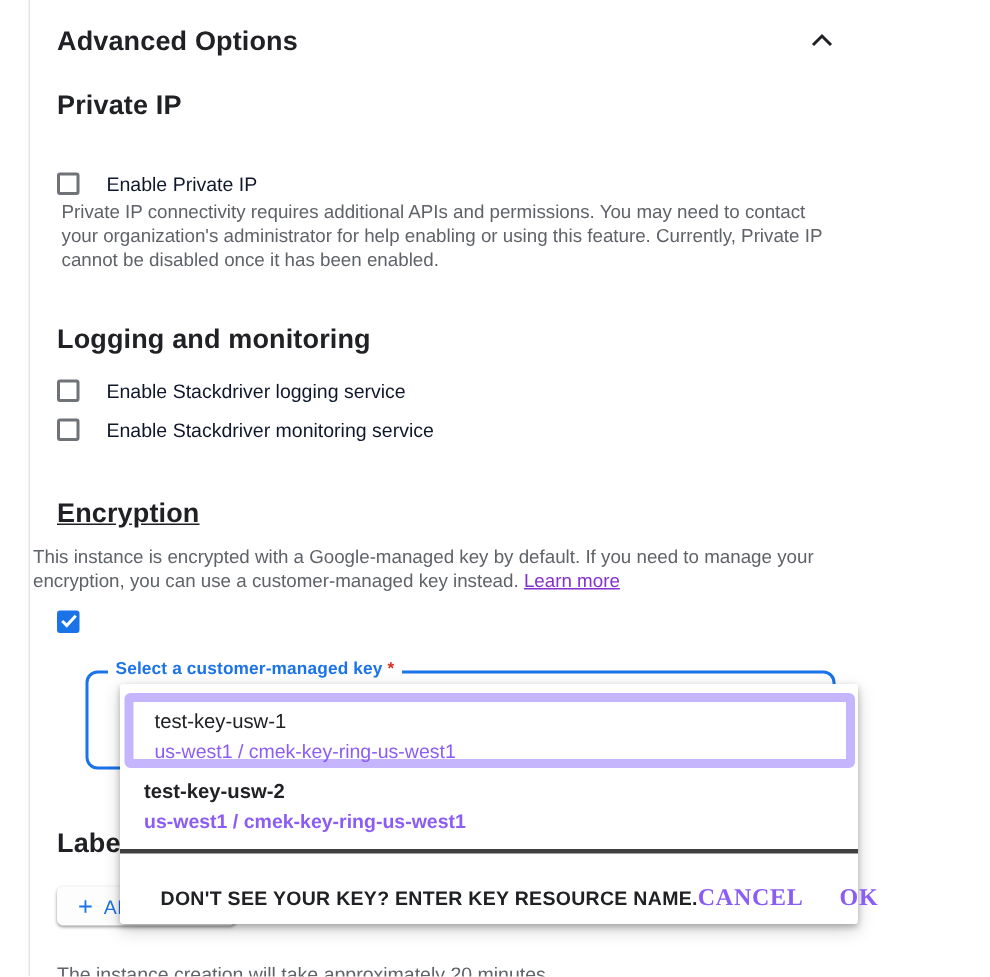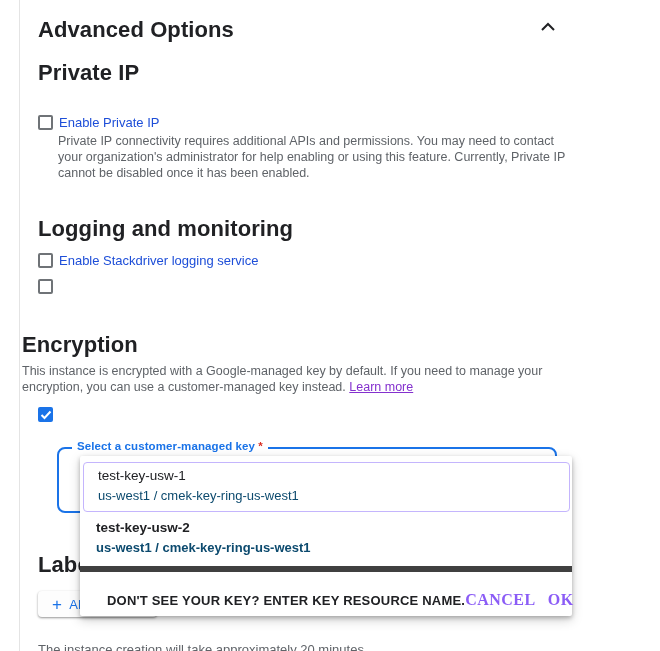--- a/index.html
+++ b/index.html
@@ -16,7 +16,7 @@
     width: 1px; background: #e4e4e4;
   }
   .page-title, .section-heading {
-    font-size: 22px; font-weight: 700; color: #202124;
+    font-size: 18px; font-weight: 700; color: #202124;
     letter-spacing: 0.1px;
   }
   .abs { position: absolute; }

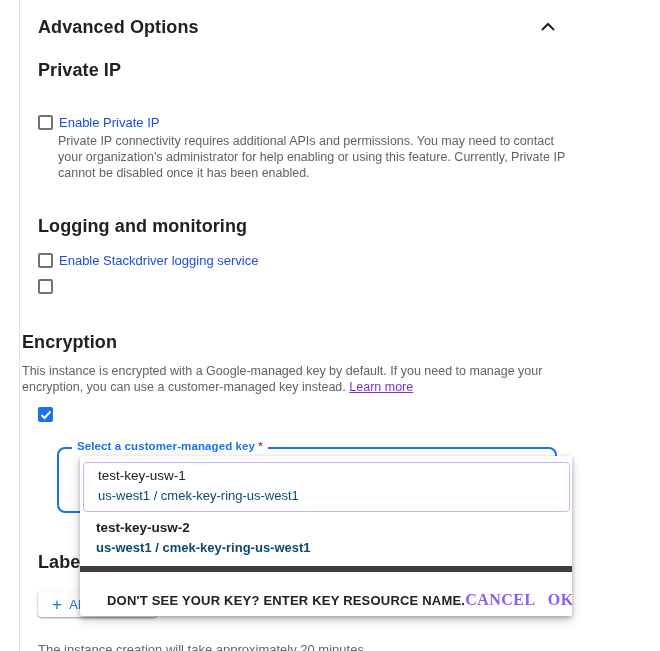--- a/index.html
+++ b/index.html
@@ -32,7 +32,7 @@
     border-color: #1a73e8; background: #1a73e8;
     display: flex; align-items: center; justify-content: center;
   }
-  .cb-label { margin-left: 6px; font-size: 13px; color: #1d4ed8; line-height: 17px; text-align: center; }
+  .cb-label { margin-left: 18px; font-size: 13px; color: #0f172a; line-height: 17px; text-align: center; }
 
   .desc {
     font-size: 12.5px; color: #5f6368; line-height: 16px;

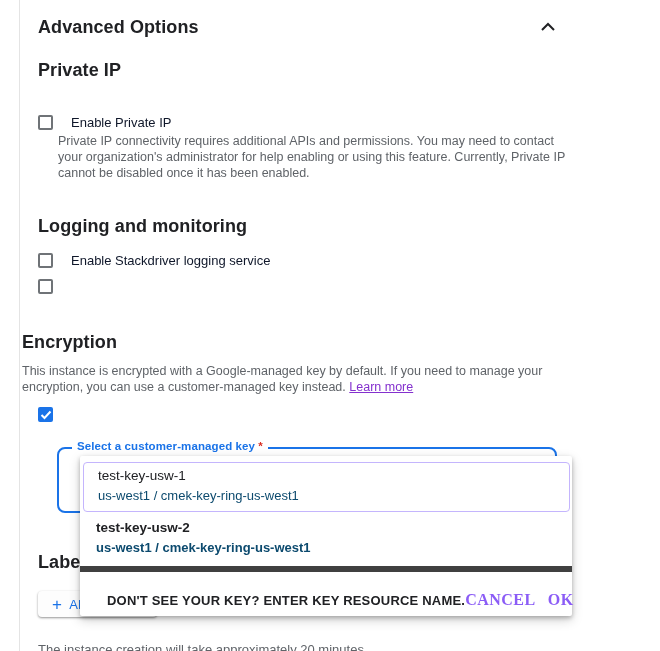--- a/index.html
+++ b/index.html
@@ -132,7 +132,7 @@
   <span class="cb"></span>
   <span class="cb-label">Enable Private IP</span>
 </div>
-<div class="abs desc" style="left:58px; top:133px; width:512px;">Private IP connectivity requires additional APIs and permissions. You may need to contact your organization's administrator for help enabling or using this feature. Currently, Private IP cannot be disabled once it has been enabled.</div>
+<div class="abs desc" style="left:41px; top:133px; width:512px;">Private IP connectivity requires additional APIs and permissions. You may need to contact your organization's administrator for help enabling or using this feature. Currently, Private IP cannot be disabled once it has been enabled.</div>
 
 <div class="abs section-heading" style="left:38px; top:216px;">Logging and monitoring</div>
 <div class="abs cb-row" style="left:38px; top:252px;">

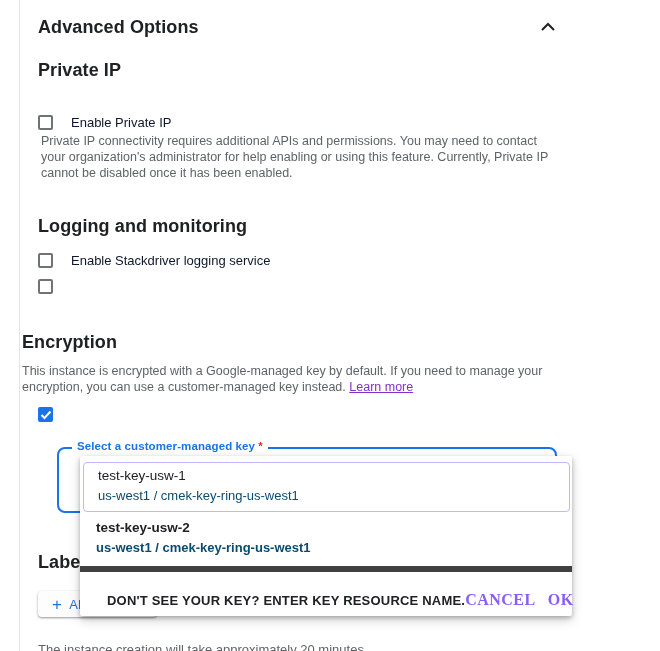--- a/index.html
+++ b/index.html
@@ -141,6 +141,7 @@
 </div>
 <div class="abs cb-row" style="left:38px; top:278px;">
   <span class="cb"></span>
+  <span class="cb-label">Enable Stackdriver monitoring service</span>
 </div>
 
 <div class="abs section-heading" style="left:22px; top:332px;">Encryption</div>

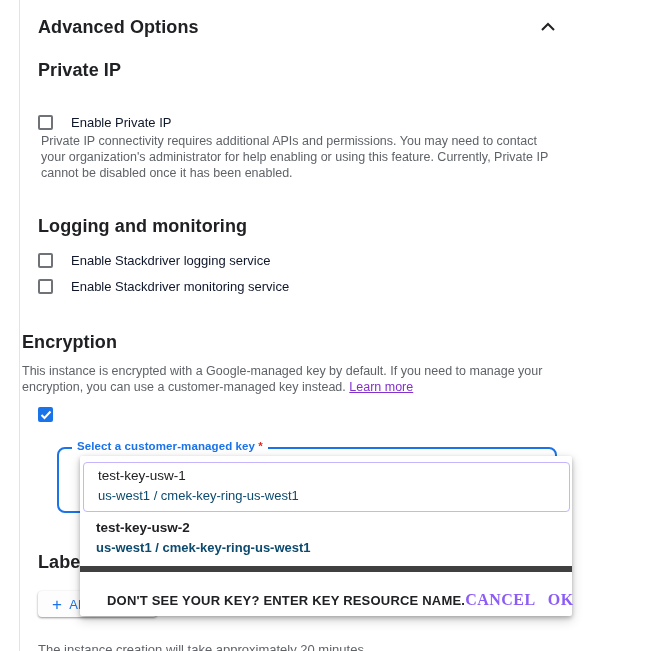--- a/index.html
+++ b/index.html
@@ -144,7 +144,7 @@
   <span class="cb-label">Enable Stackdriver monitoring service</span>
 </div>
 
-<div class="abs section-heading" style="left:22px; top:332px;">Encryption</div>
+<div class="abs section-heading" style="left:38px; top:332px;text-decoration:underline;">Encryption</div>
 <div class="abs desc" style="left:22px; top:363px; width:528px;"><span>This instance is encrypted with a Google-managed key by default. If you need to manage your encryption, you can use a customer-managed key instead.</span>
   <span class="link-purple">Learn more</span></div>
 <div class="abs cb-row" style="left:38px; top:406px;">

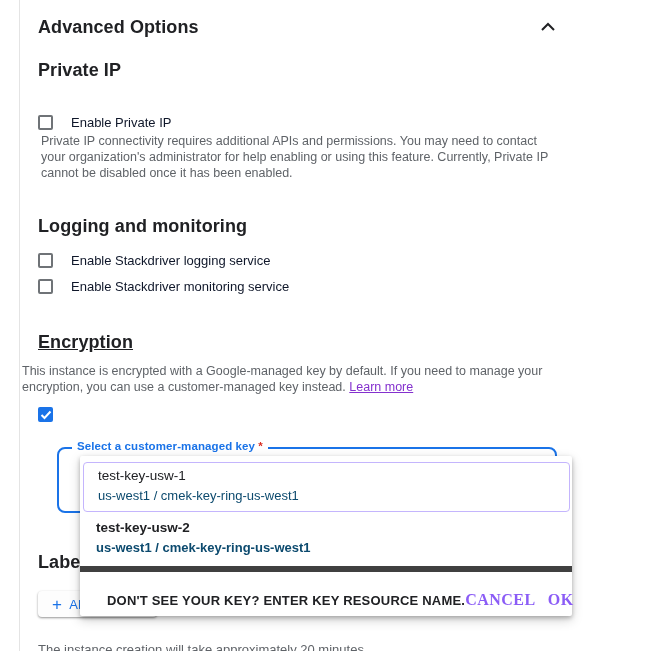--- a/index.html
+++ b/index.html
@@ -83,7 +83,7 @@
   .dd-option .opt-loc  { font-size: 13px; color: #0c4a6e; line-height: 15px; margin-top: 5px; }
   .dd-option.selected {
     position: absolute; left: 3px; top: 6px; right: 2px; height: 50px;
-    border: 1px solid #c4b5fd; border-radius: 4px;
+    border: 6px solid #c4b5fd; border-radius: 4px;
     padding: 5px 0 0 14px; background: #fff;
   }
   .dd-option.plain {

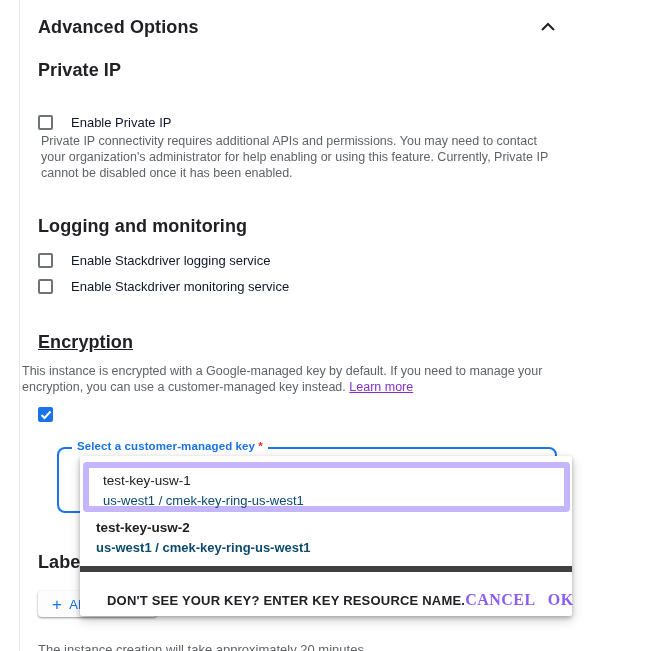--- a/index.html
+++ b/index.html
@@ -80,7 +80,7 @@
   }
   .dd-option { cursor: pointer; }
   .dd-option .opt-name { font-size: 13.5px; color: #202124; line-height: 15px; }
-  .dd-option .opt-loc  { font-size: 13px; color: #0c4a6e; line-height: 15px; margin-top: 5px; }
+  .dd-option .opt-loc  { font-size: 13px; color: #8b5cf6; line-height: 15px; margin-top: 5px; }
   .dd-option.selected {
     position: absolute; left: 3px; top: 6px; right: 2px; height: 50px;
     border: 6px solid #c4b5fd; border-radius: 4px;

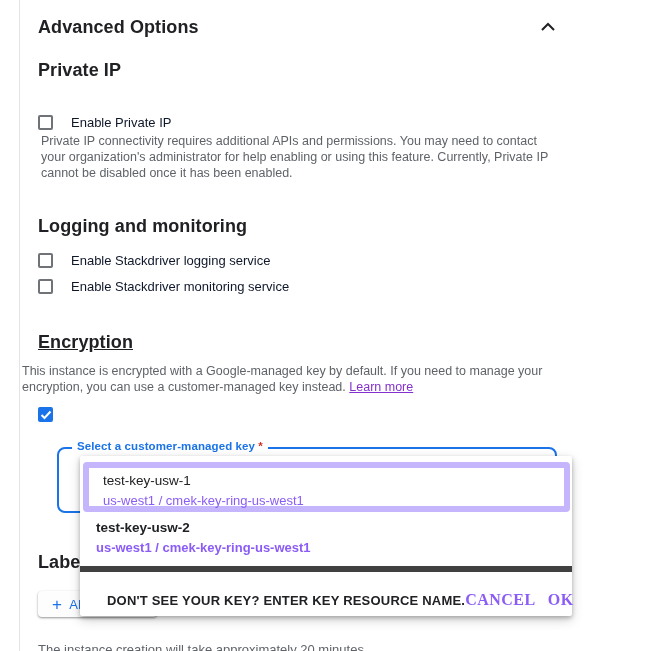--- a/index.html
+++ b/index.html
@@ -93,7 +93,7 @@
   }
   .dd-footer {
     position: absolute; left: 0; right: 0; bottom: 0; height: 50px;
-    border-top: 6px solid #404040;
+    border-top: 3px solid #404040;
     display: flex; align-items: center;
     padding: 12px 29px 0 27px;
     justify-content: space-between;

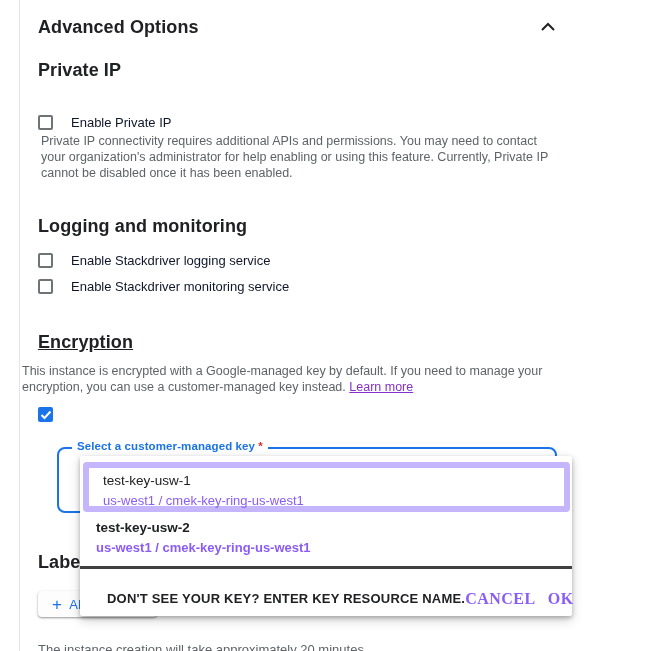--- a/index.html
+++ b/index.html
@@ -108,7 +108,7 @@
     letter-spacing: 0.5px; cursor: pointer; background: none; border: none;
     font-family: Liberation Serif, serif;
   }
-  .dd-footer .btn-text + .btn-text { margin-left: 12px; }
+  .dd-footer .btn-text + .btn-text { margin-left: 24px; }
 
   .footer-note { font-size: 13px; color: #5f6368; }
   .chevron-btn { cursor: pointer; }

